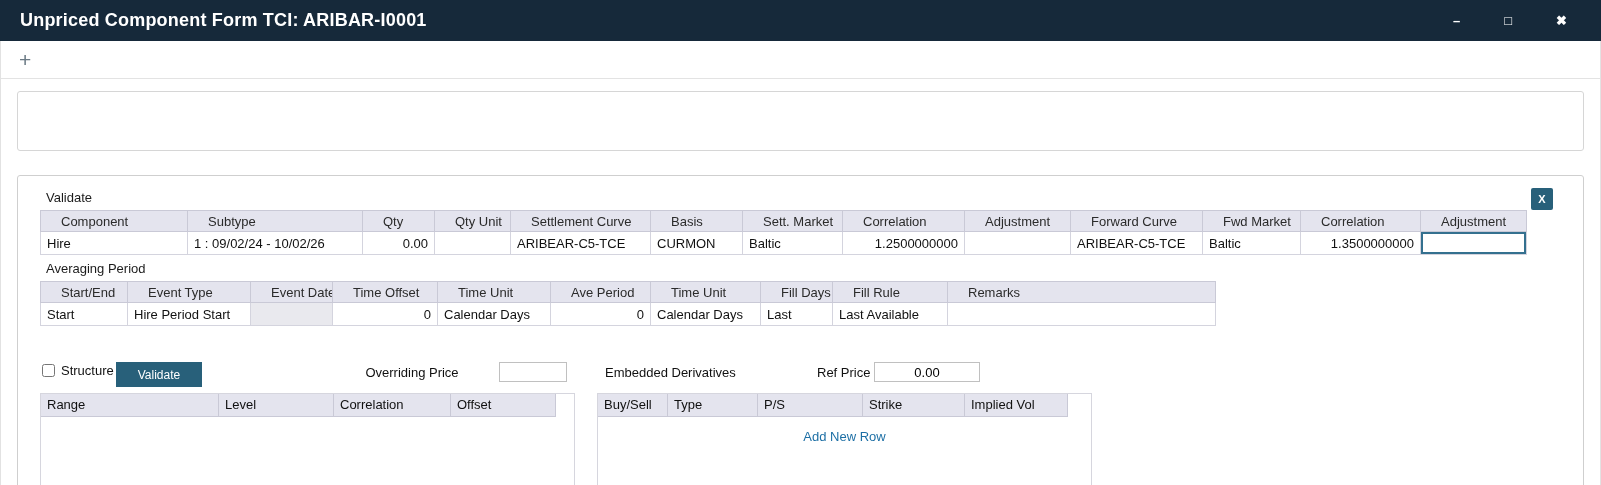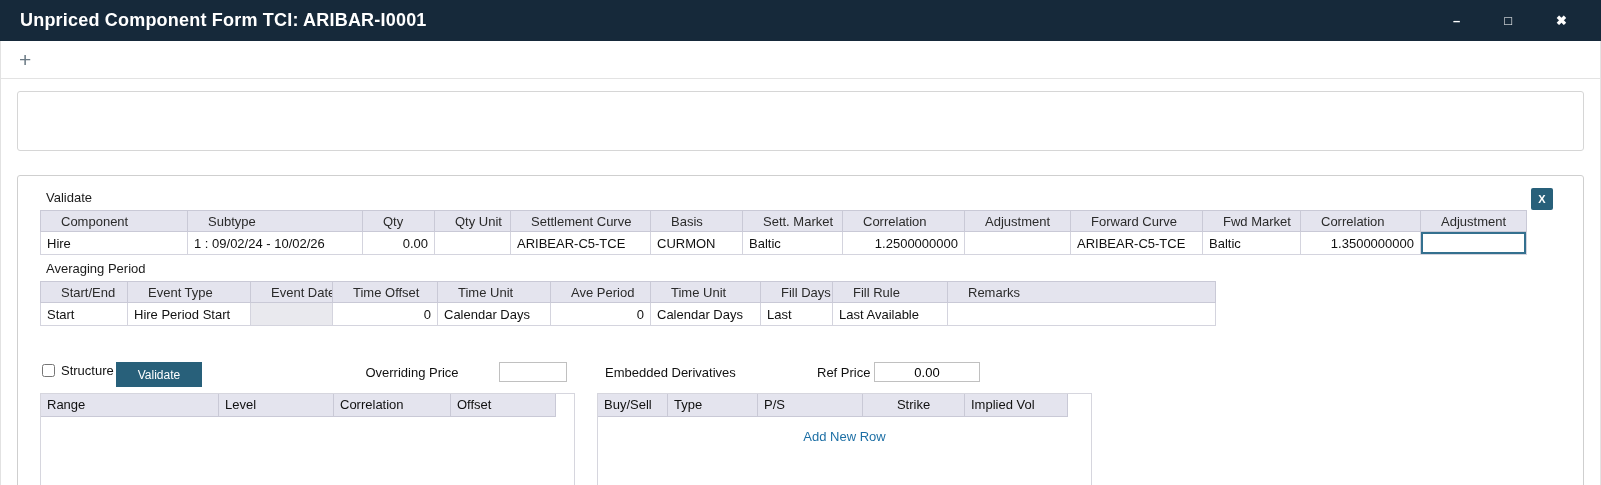--- a/index.html
+++ b/index.html
@@ -87,7 +87,7 @@
   }
   .bt-header span:first-child { border-left:none; }
   .lc1{width:178px;} .lc2{width:115px;} .lc3{width:117px;} .lc4{width:105px;}
-  .rc1{width:70px;} .rc2{width:90px;} .rc3{width:105px;} .rc4{width:102px;text-align:center;} .rc5{width:103px;}
+  .rc1{width:70px;} .rc2{width:90px;} .rc3{width:105px;} .rc4{width:102px;} .rc5{width:103px;}
   .add-row {
     display:block; margin:12px auto 0; width:max-content;
     color:#1d6fa5; font-size:13px; cursor:pointer; text-decoration:none;

